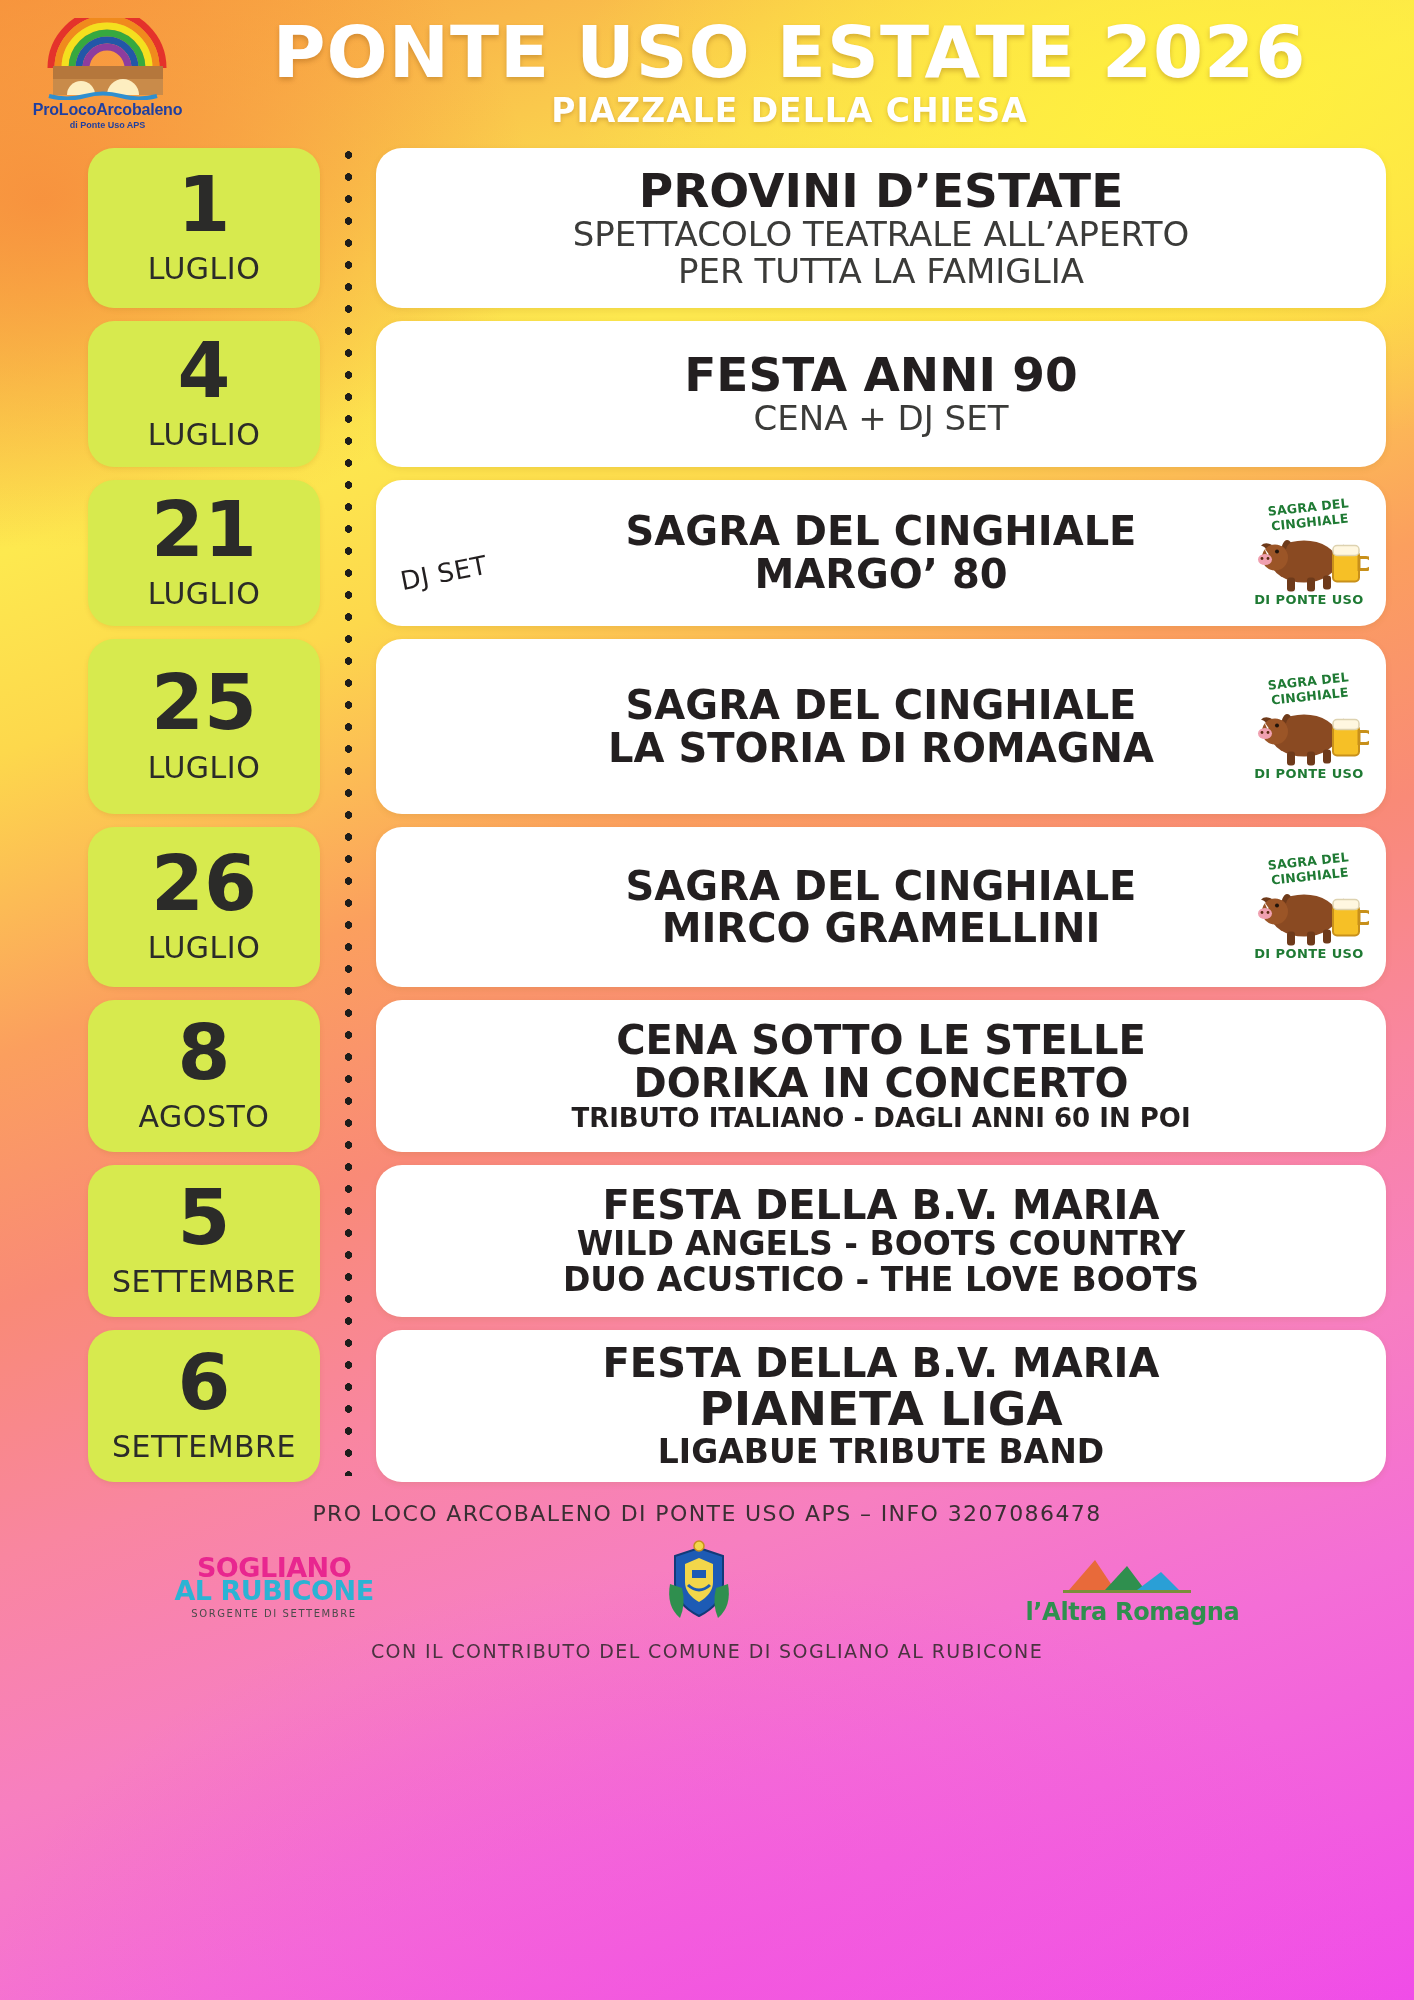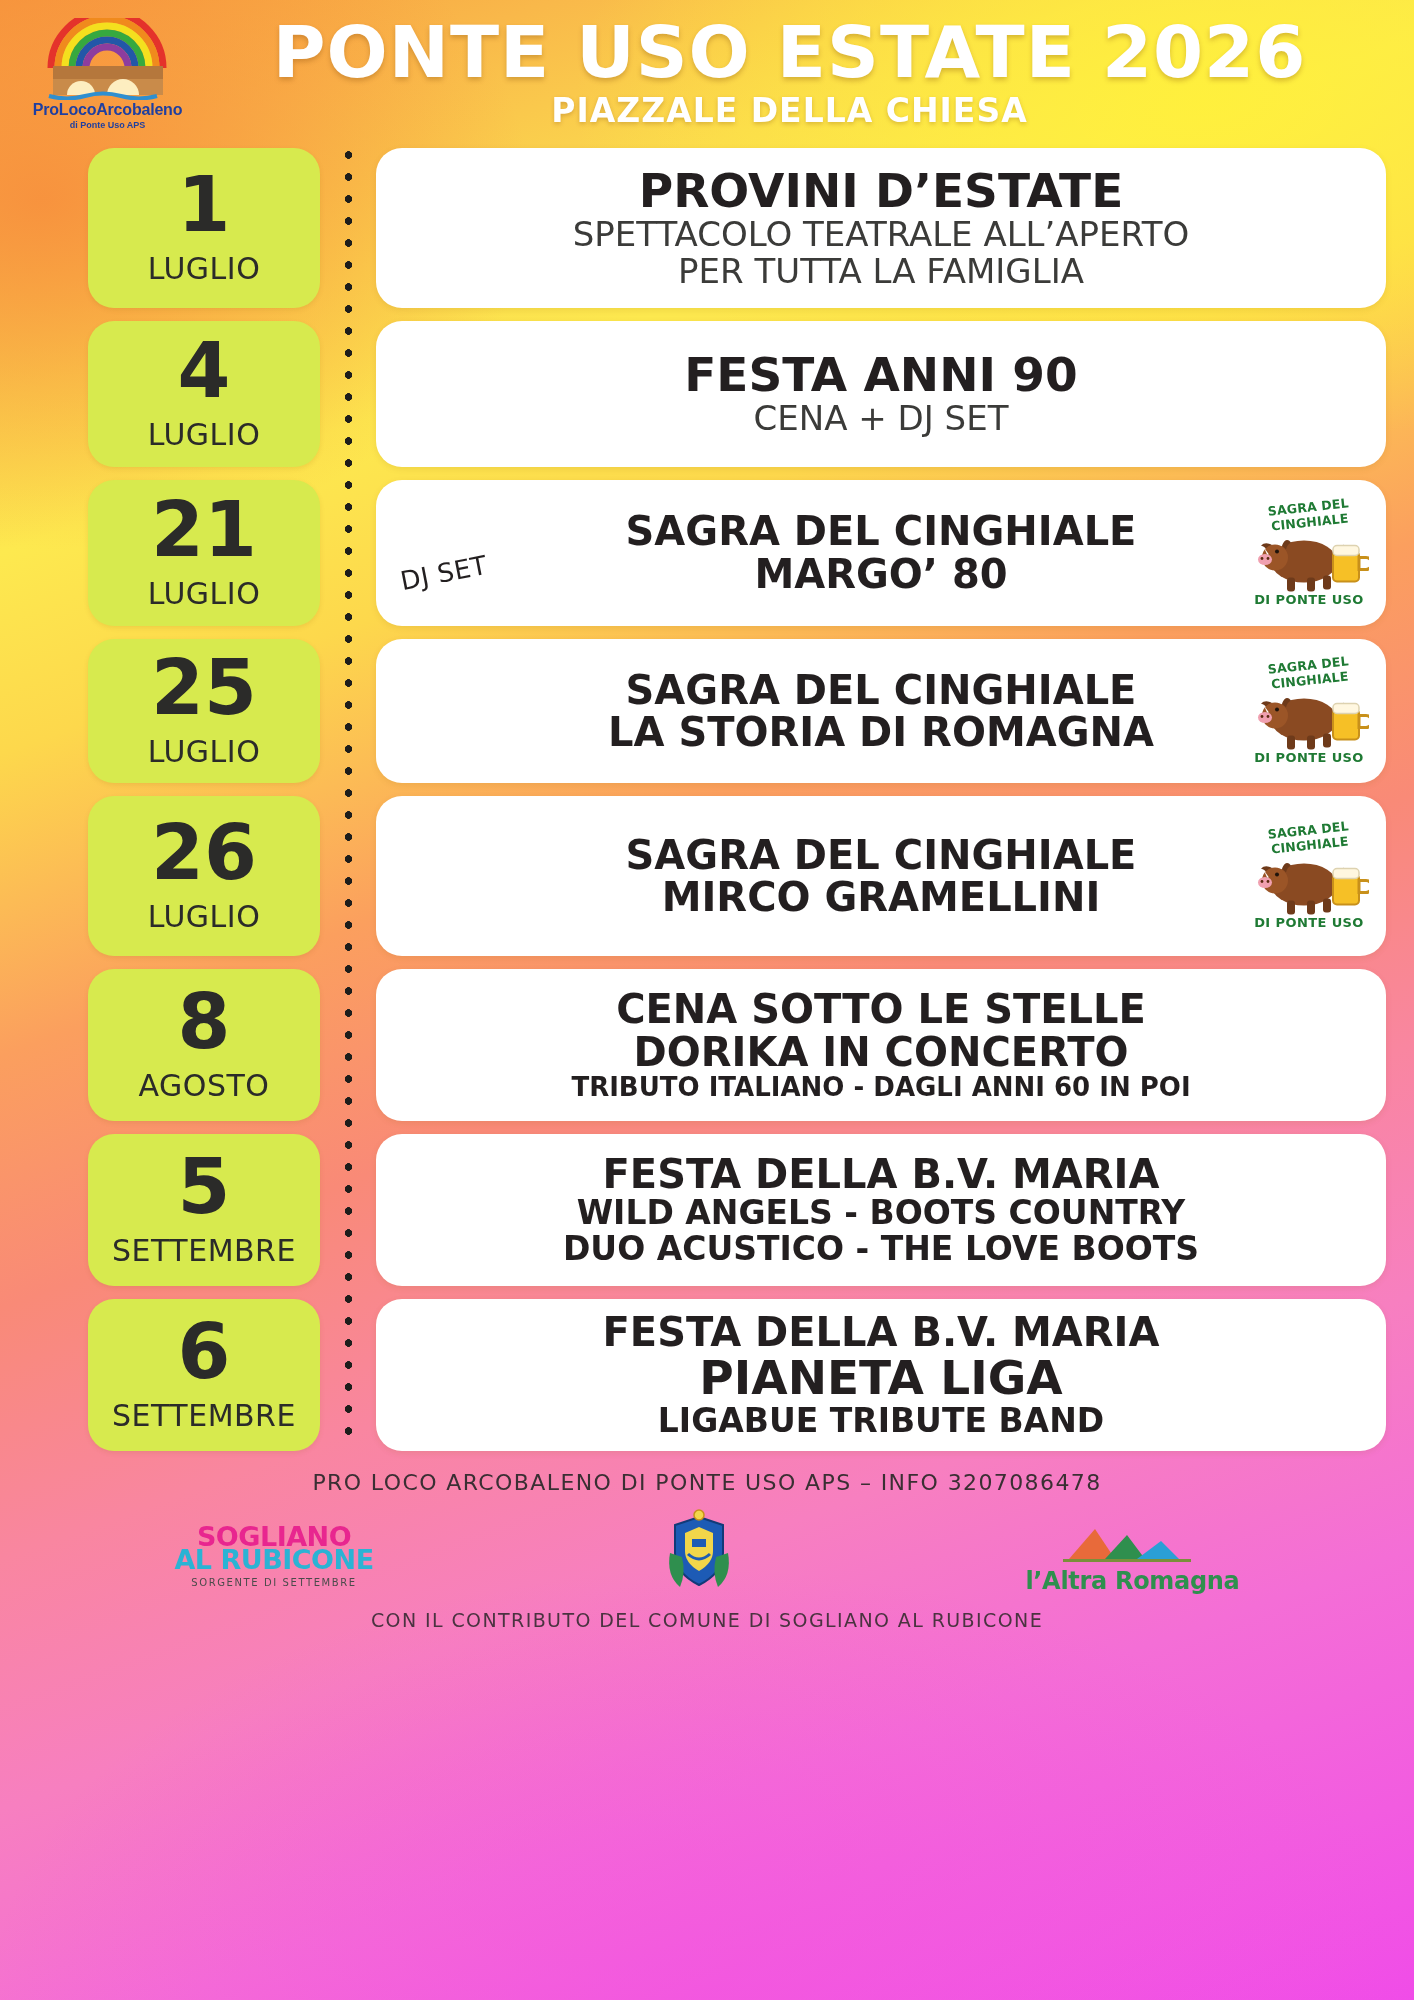--- a/index.html
+++ b/index.html
@@ -386,7 +386,7 @@
       </div>
     </div>
 
-    <div class="row" style="height:144px">
+    <div class="row" style="height:175px">
       <div class="date-box">
         <div class="date-day">25</div>
         <div class="date-month">LUGLIO</div>

